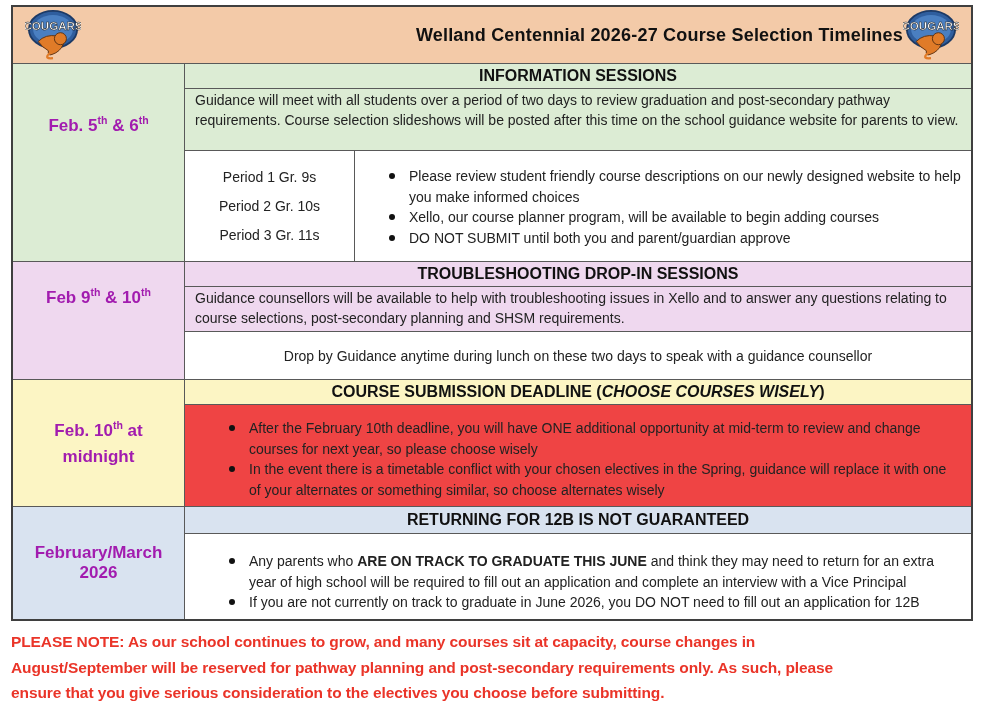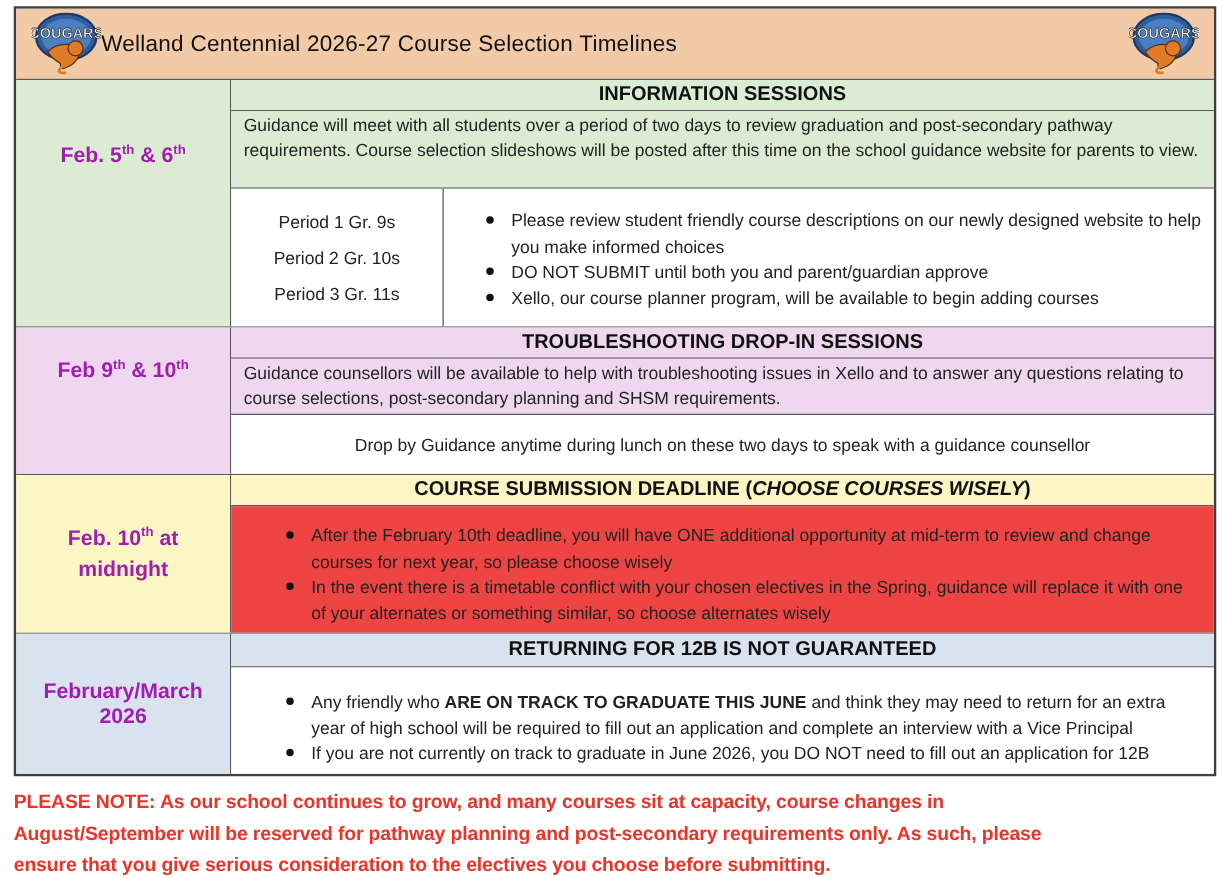--- a/index.html
+++ b/index.html
@@ -29,8 +29,8 @@
     padding: 0 12px;
   }
   .banner .title {
-    flex: 1; text-align: left;
-    font-size: 18px; font-weight: normal; letter-spacing: 0.2px;
+    flex: 1; text-align: right;
+    font-size: 18px; font-weight: bold; letter-spacing: 0.2px;
     color: #111111;
   }
   .logo { width: 56px; height: 50px; flex: 0 0 auto; }

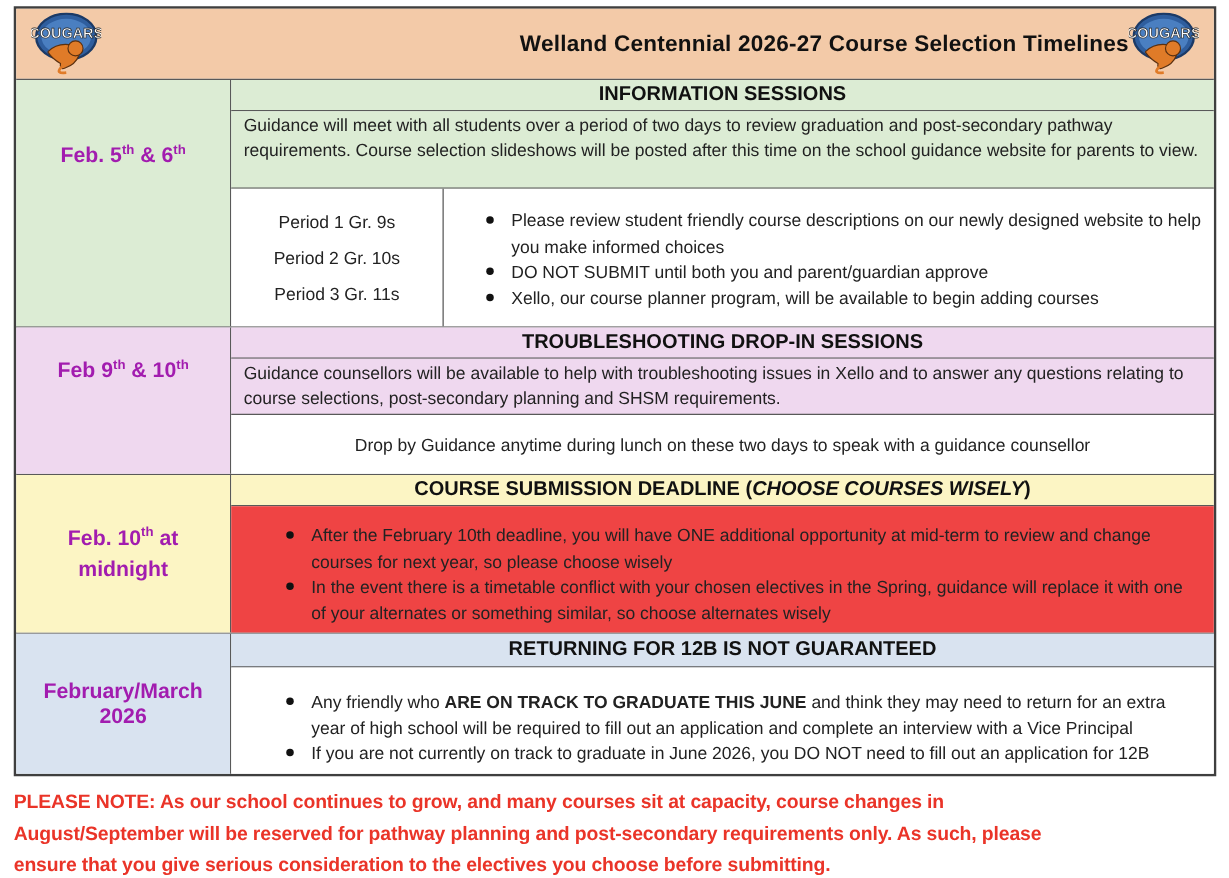--- a/index.html
+++ b/index.html
@@ -164,11 +164,11 @@
               </div>
             <div class="bullet">
                 <span class="dot"></span>
-                <span>DO NOT SUBMIT until both you and parent/guardian approve</span>
+                <span>Xello, our course planner program, will be available to begin adding courses</span>
               </div>
             <div class="bullet">
                 <span class="dot"></span>
-                <span>Xello, our course planner program, will be available to begin adding courses</span>
+                <span>DO NOT SUBMIT until both you and parent/guardian approve</span>
               </div>
           </div>
         </div>

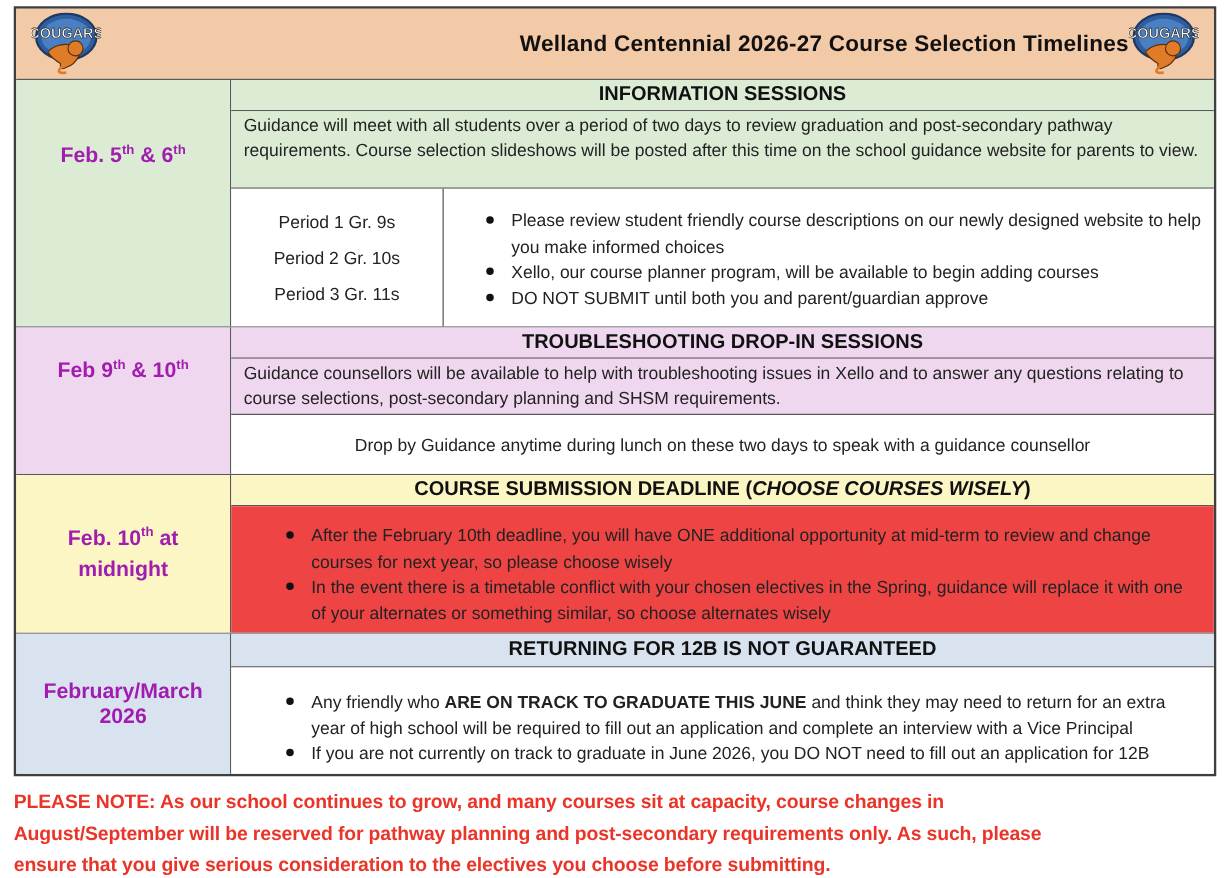--- a/index.html
+++ b/index.html
@@ -218,7 +218,7 @@
         <div class="returning-bullets">
           <div class="bullet">
               <span class="dot"></span>
-              <span><span>Any friendly who </span><span class="bold-inline">ARE ON TRACK TO GRADUATE THIS JUNE</span><span> and think they may need to return for an extra year of high school will be required to fill out an application and complete an interview with a Vice Principal</span></span>
+              <span><span>Any parents who </span><span class="bold-inline">ARE ON TRACK TO GRADUATE THIS JUNE</span><span> and think they may need to return for an extra year of high school will be required to fill out an application and complete an interview with a Vice Principal</span></span>
             </div>
           <div class="bullet">
               <span class="dot"></span>

